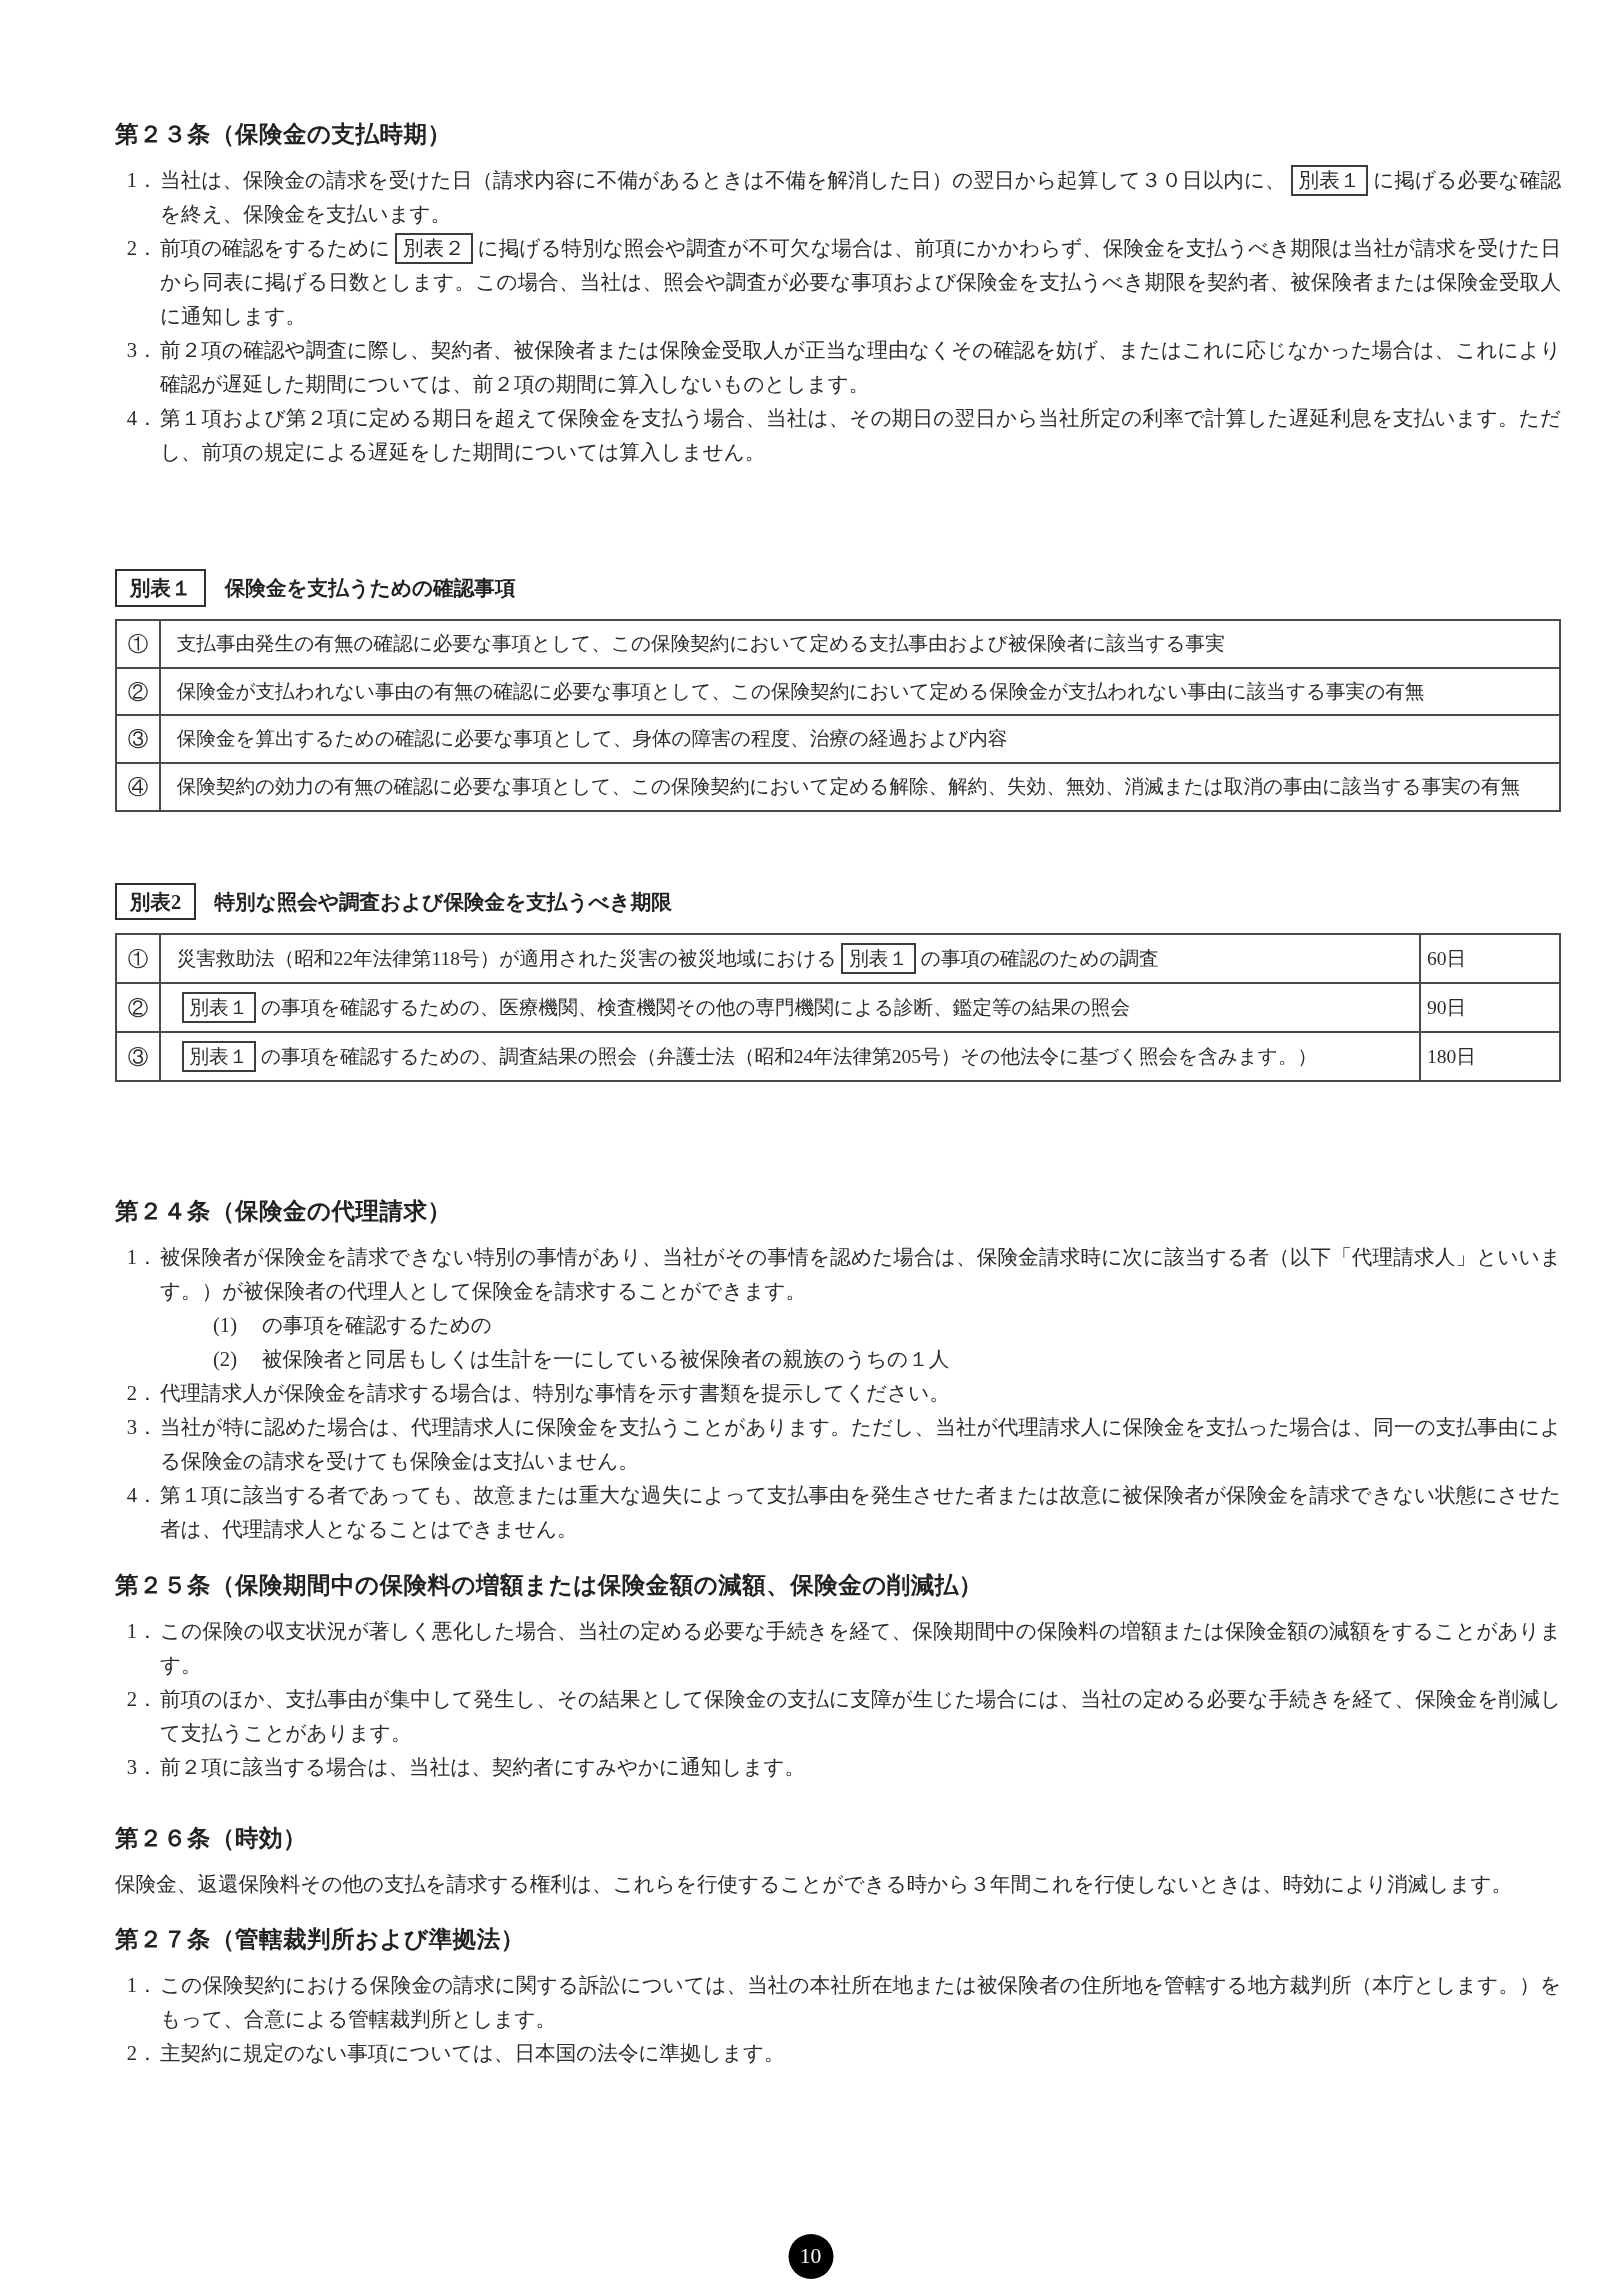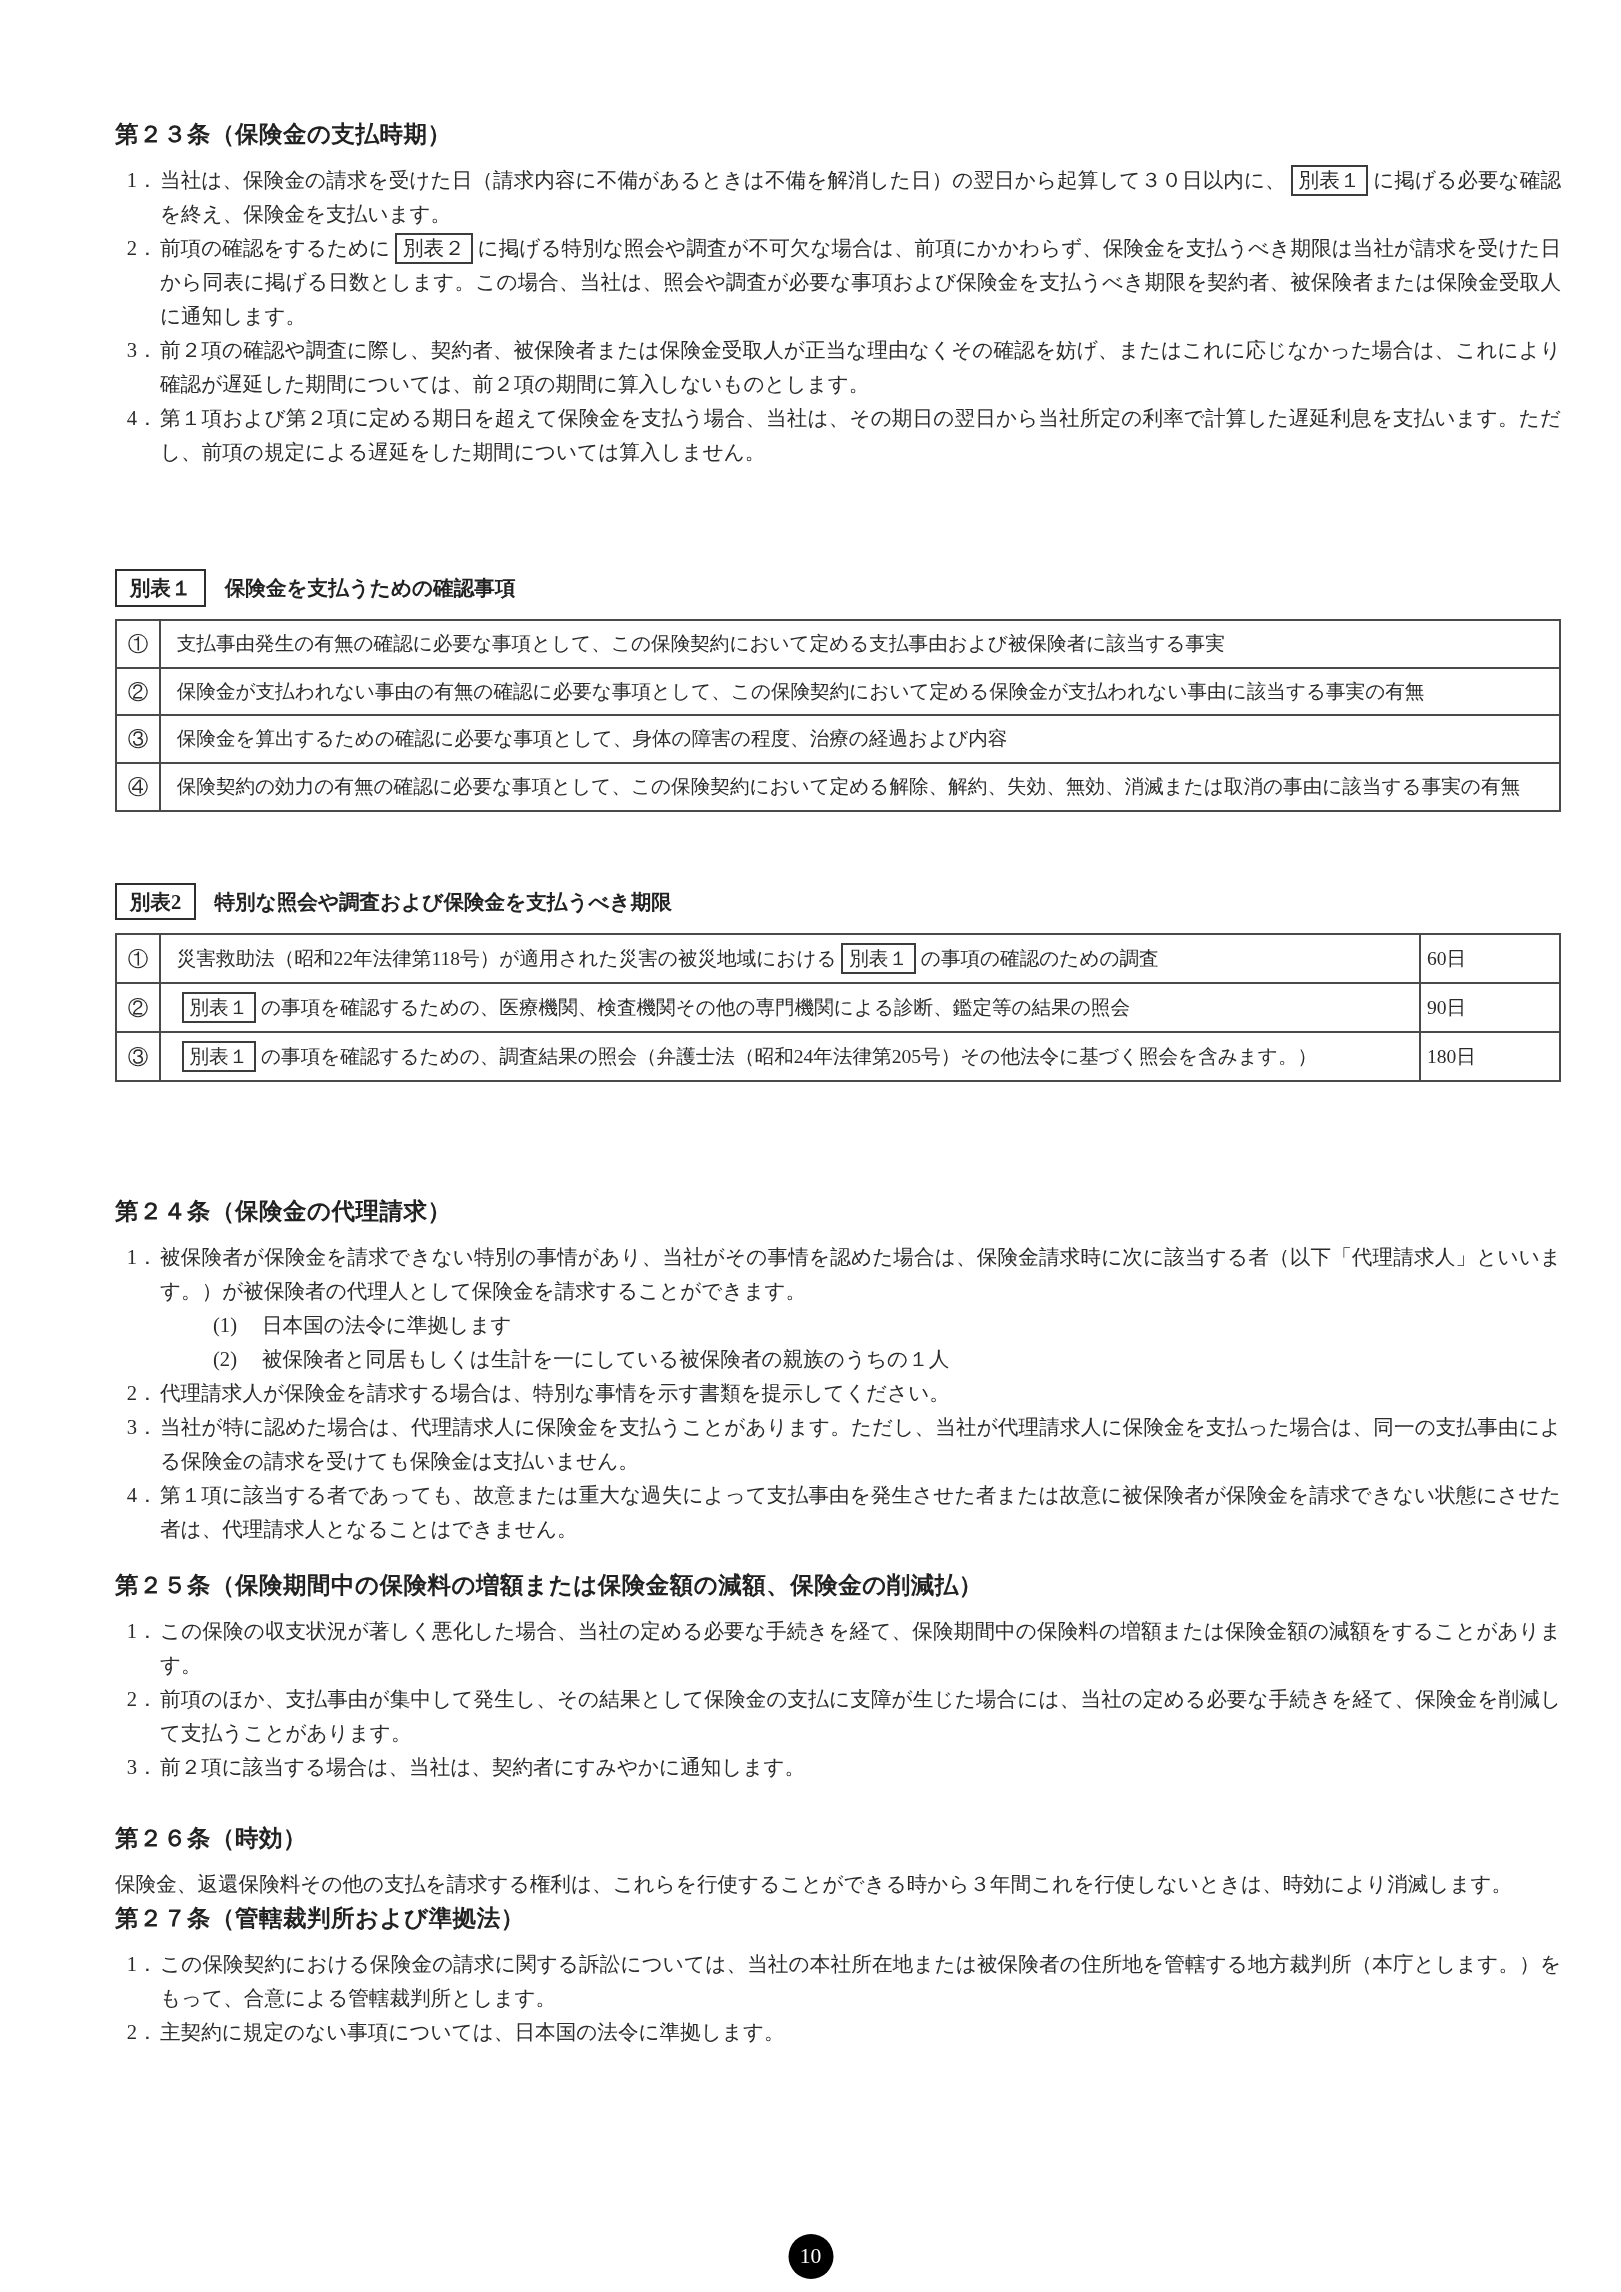--- a/index.html
+++ b/index.html
@@ -210,7 +210,7 @@
     </div>
     <div class="subitem">
       <span class="marker">(1)</span>
-      <div class="itext">日本国の法令に準拠します</div>
+      <div class="itext">の事項を確認するための</div>
     </div>
     <div class="subitem">
       <span class="marker">(2)</span>

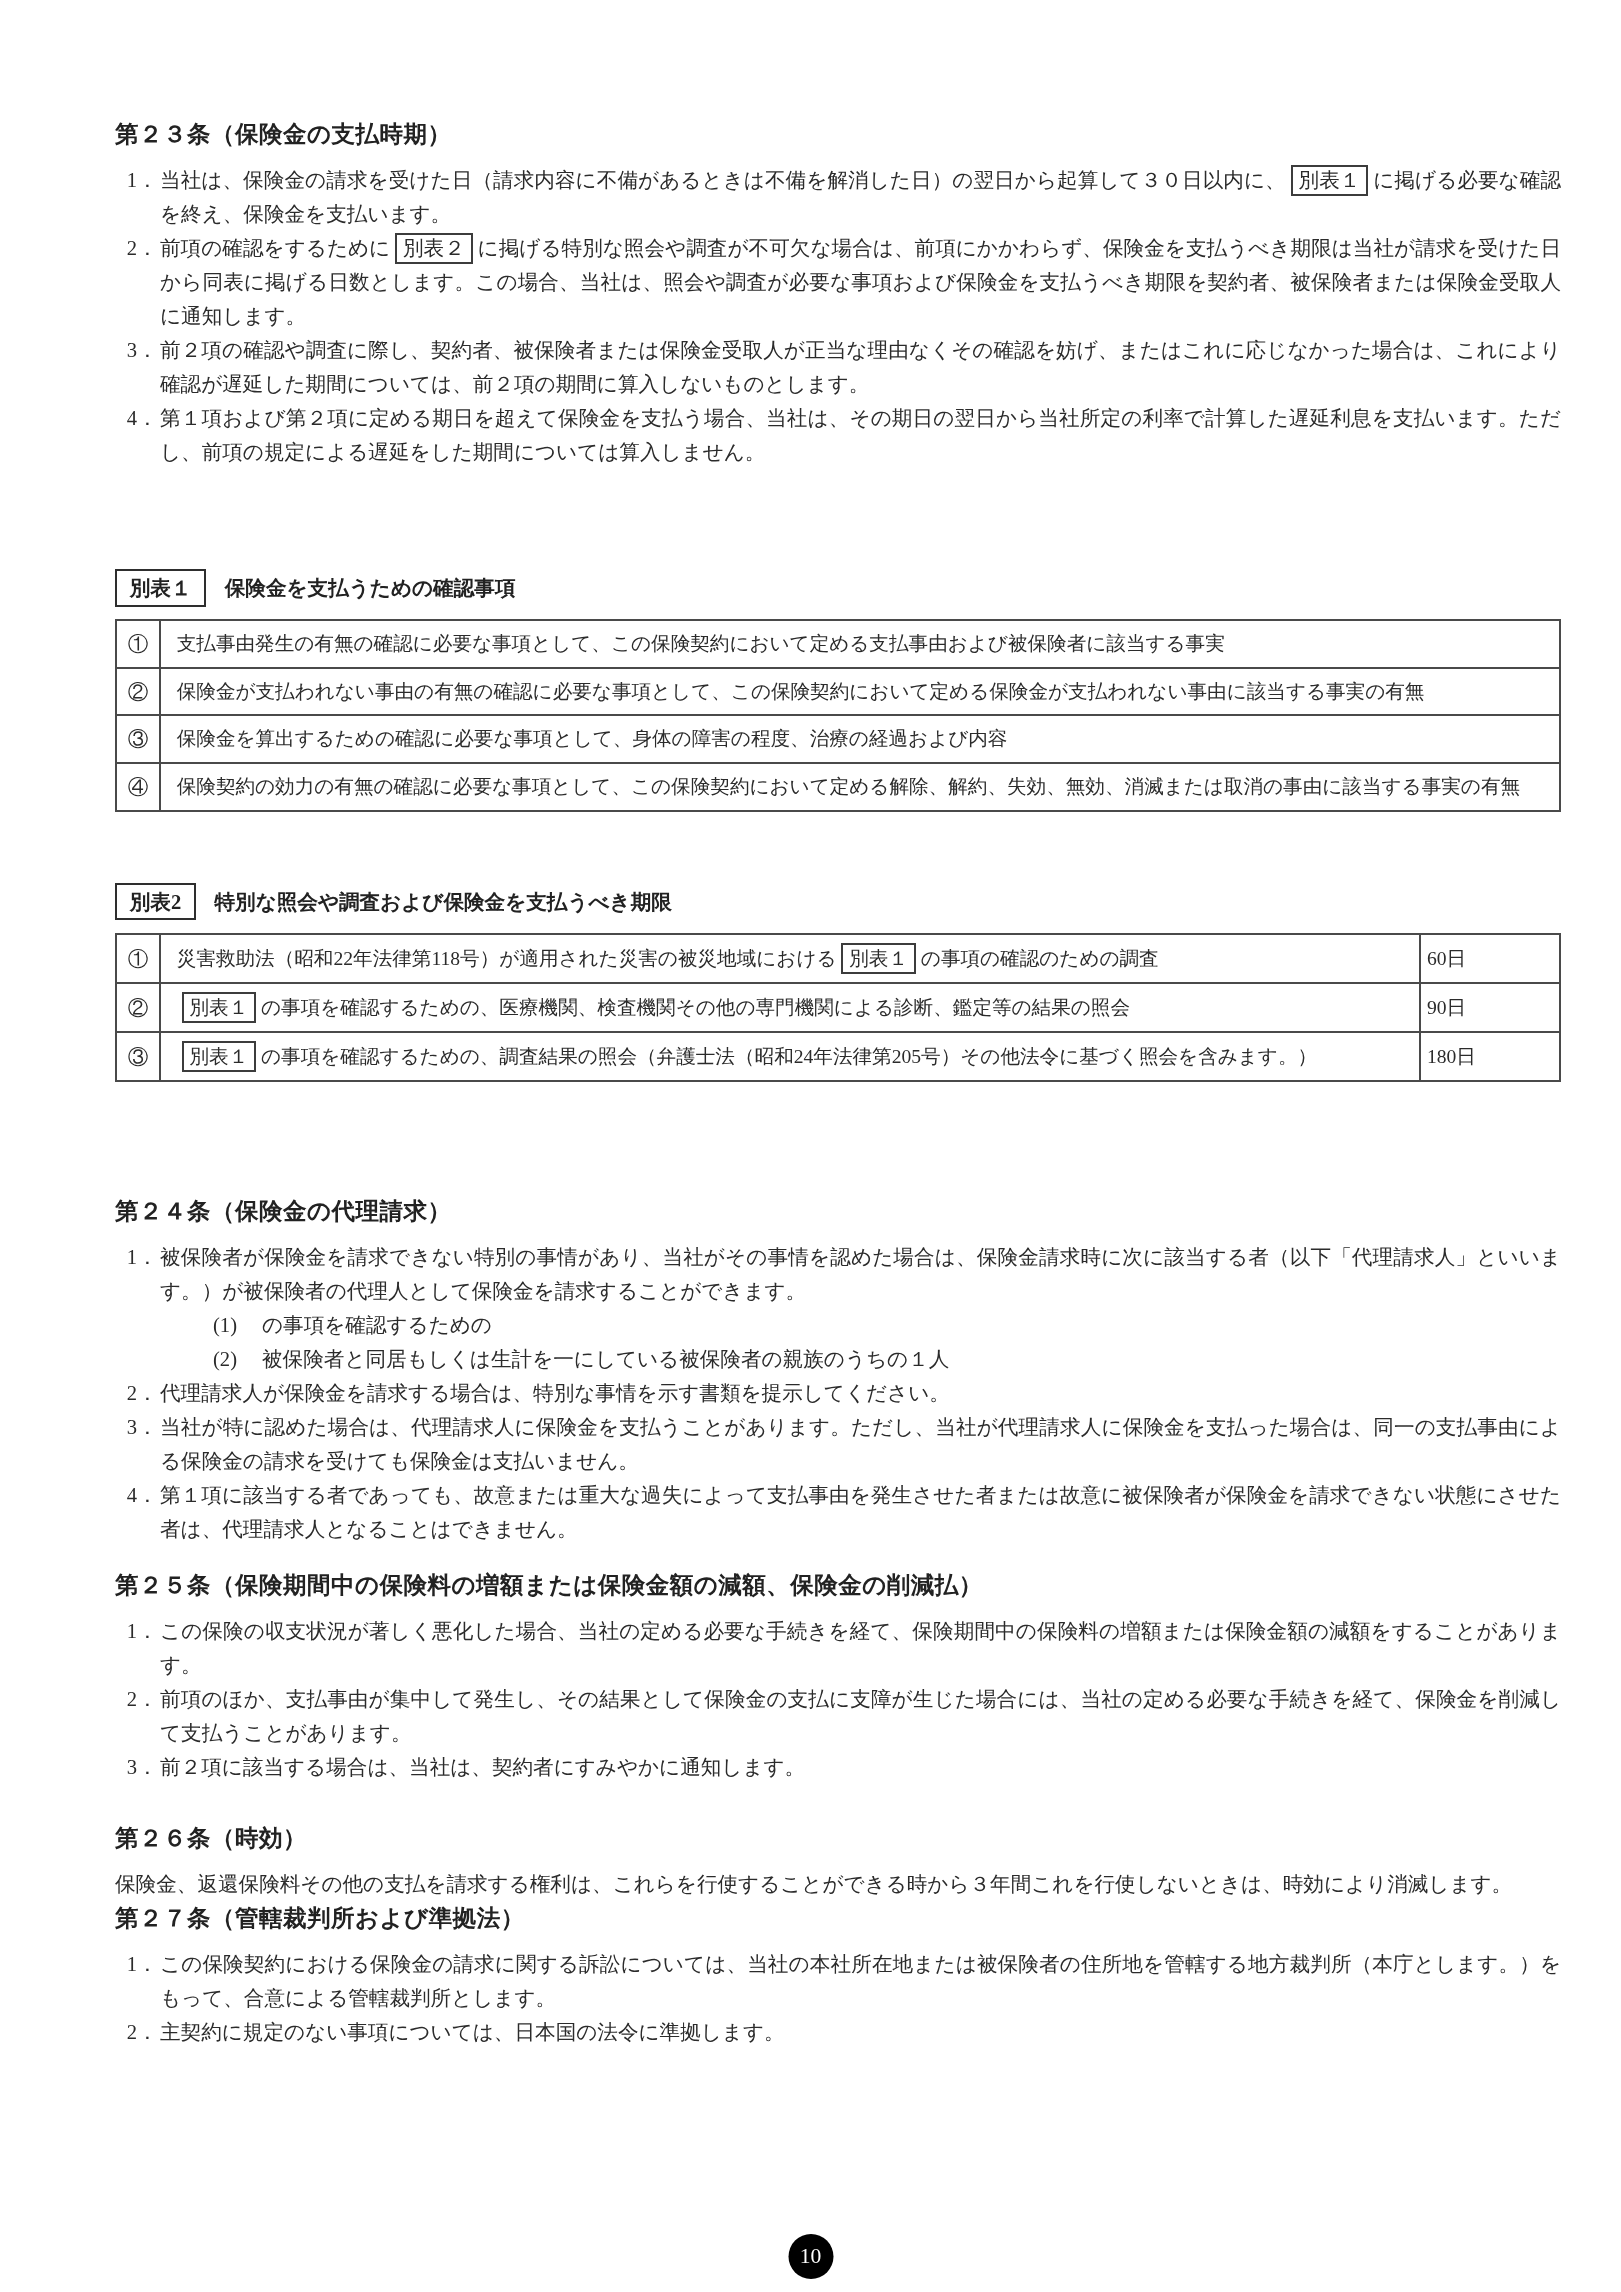--- a/index.html
+++ b/index.html
@@ -122,7 +122,7 @@
   .sec-art24 { margin-top: 113px; }
   .sec-art25 { margin-top: 23.5px; }
   .sec-art26 { margin-top: 38px; }
-  .sec-art27 { margin-top: 1px; }
+  .sec-art27 { margin-top: 22px; }
 </style>
 </head>
 <body>

